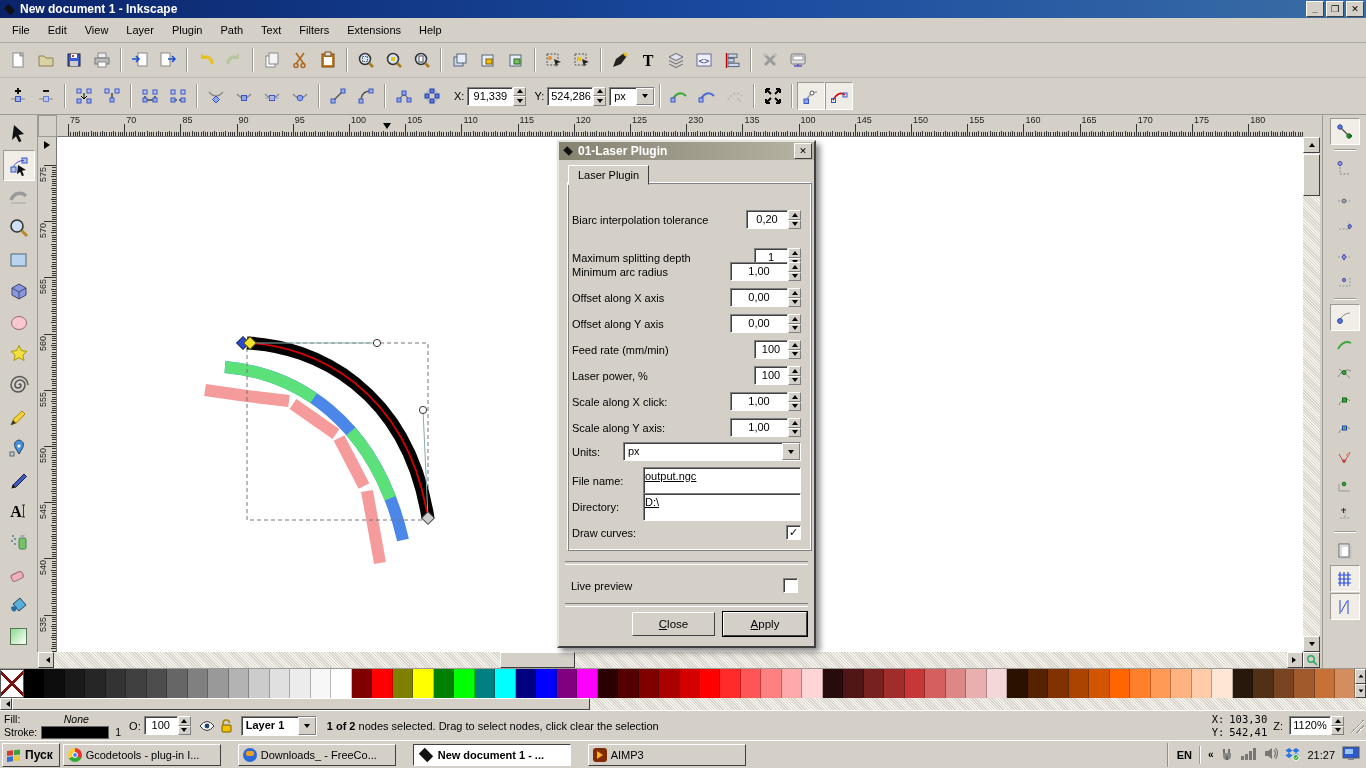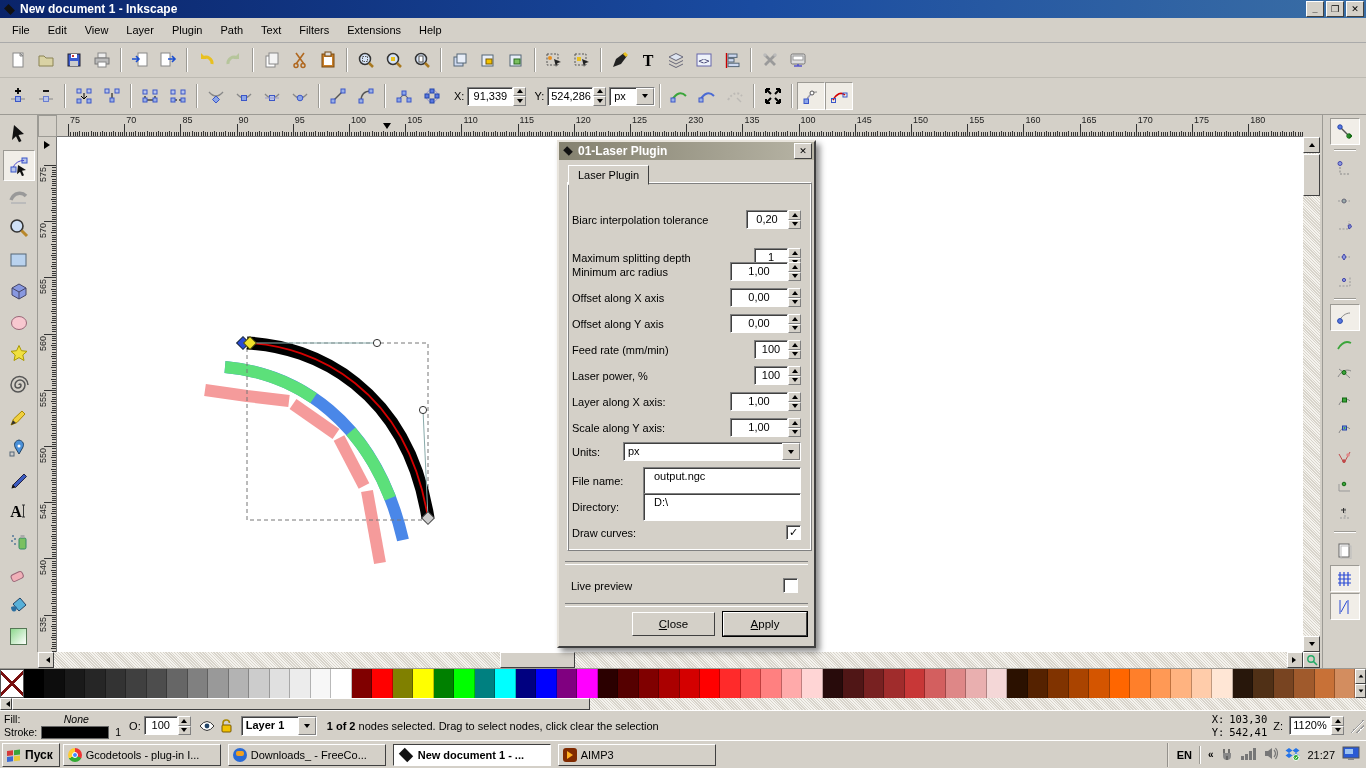--- a/index.html
+++ b/index.html
@@ -2062,7 +2062,7 @@
             </span>
           </div>
           <div class="dlg-row" style="top:208px;">
-      <span class="lbl">Layer along X axis:</span>
+      <span class="lbl">Scale along X click:</span>
       <span class="spin w-lg">
               <span class="spin-val">1,00</span>
               <span class="spin-ud">

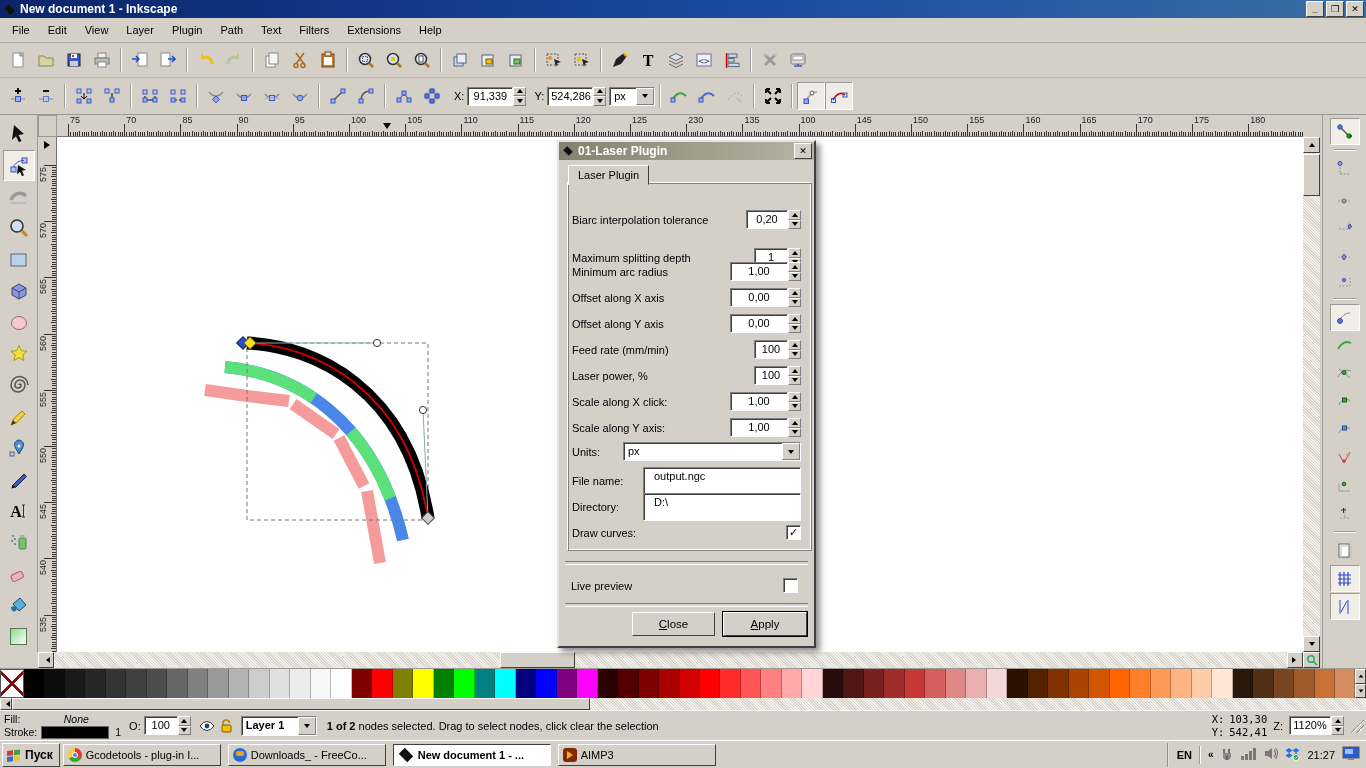--- a/index.html
+++ b/index.html
@@ -89,7 +89,7 @@
            display:flex;align-items:center;z-index:2;}
   .dlg-row{position:absolute;left:4px;right:10px;height:21px;display:flex;align-items:center;}
   .dlg-row .lbl{flex:1;}
-  .dlg-input{background:#fff;border:1px solid;border-color:#808080 #fff #fff #808080;box-shadow:inset 1px 1px 0 #404040;height:28px;box-sizing:border-box;padding:2px 3px 0 10px;}
+  .dlg-input{background:#fff;border:1px solid;border-color:#808080 #fff #fff #808080;box-shadow:inset 1px 1px 0 #404040;height:28px;box-sizing:border-box;padding:2px 3px 0 1px;text-decoration:underline;}
   .chk{width:13px;height:13px;background:#fff;border:1px solid;border-color:#808080 #fff #fff #808080;box-shadow:inset 1px 1px 0 #404040;
        display:flex;align-items:center;justify-content:center;font-size:11px;font-weight:bold;box-sizing:content-box;}
   .hsep{position:absolute;left:6px;right:6px;height:2px;border-top:1px solid #808080;border-bottom:1px solid #fff;}

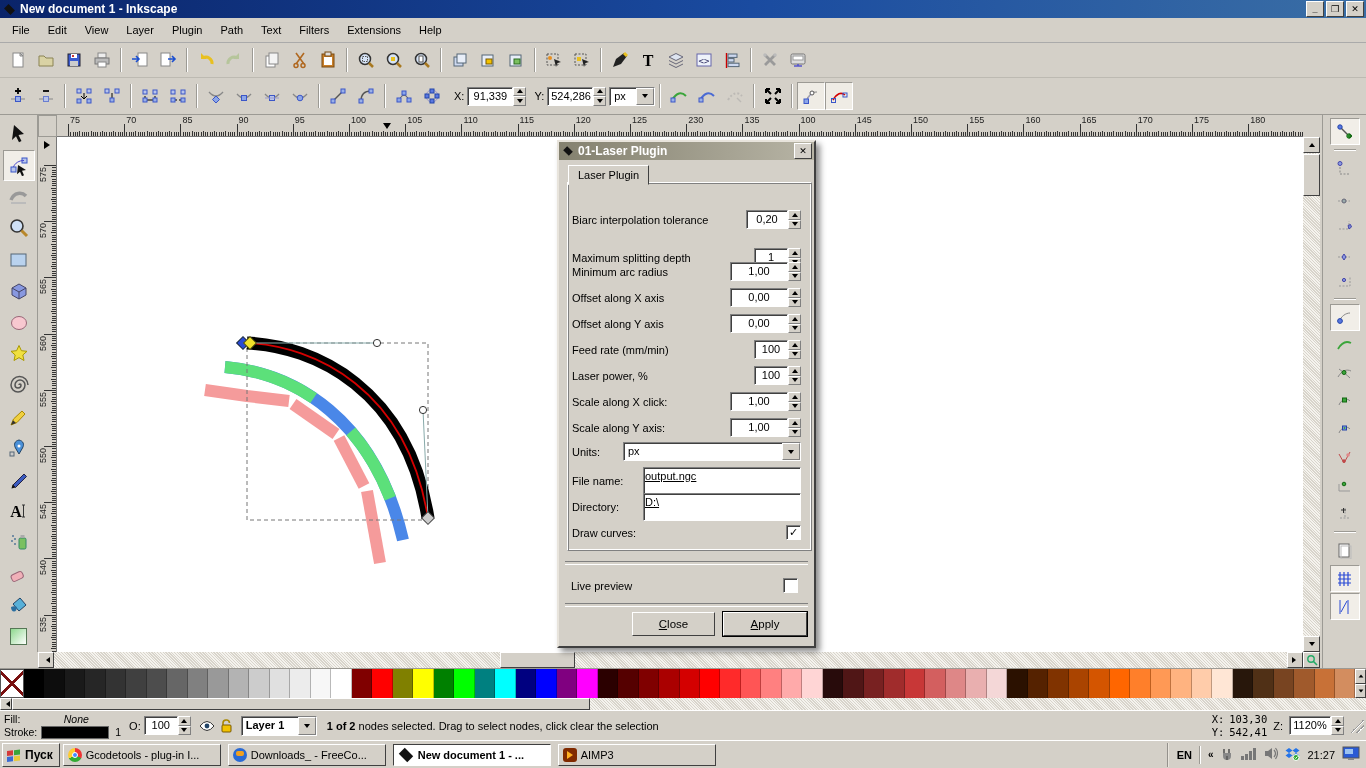--- a/index.html
+++ b/index.html
@@ -1885,7 +1885,7 @@
         </svg>
       <span>Пуск</span>
     </span>
-    <span id="tasks" style="display:flex;gap:7px;">
+    <span id="tasks" style="display:flex;gap:17px;">
         <span class="task">
           <span style="display:inline-flex;">
             <span style="width:14px;height:14px;border-radius:50%;background:conic-gradient(#e33 0 33%,#3a3 33% 66%,#fc3 66% 100%);display:inline-block;position:relative;flex:none;">

